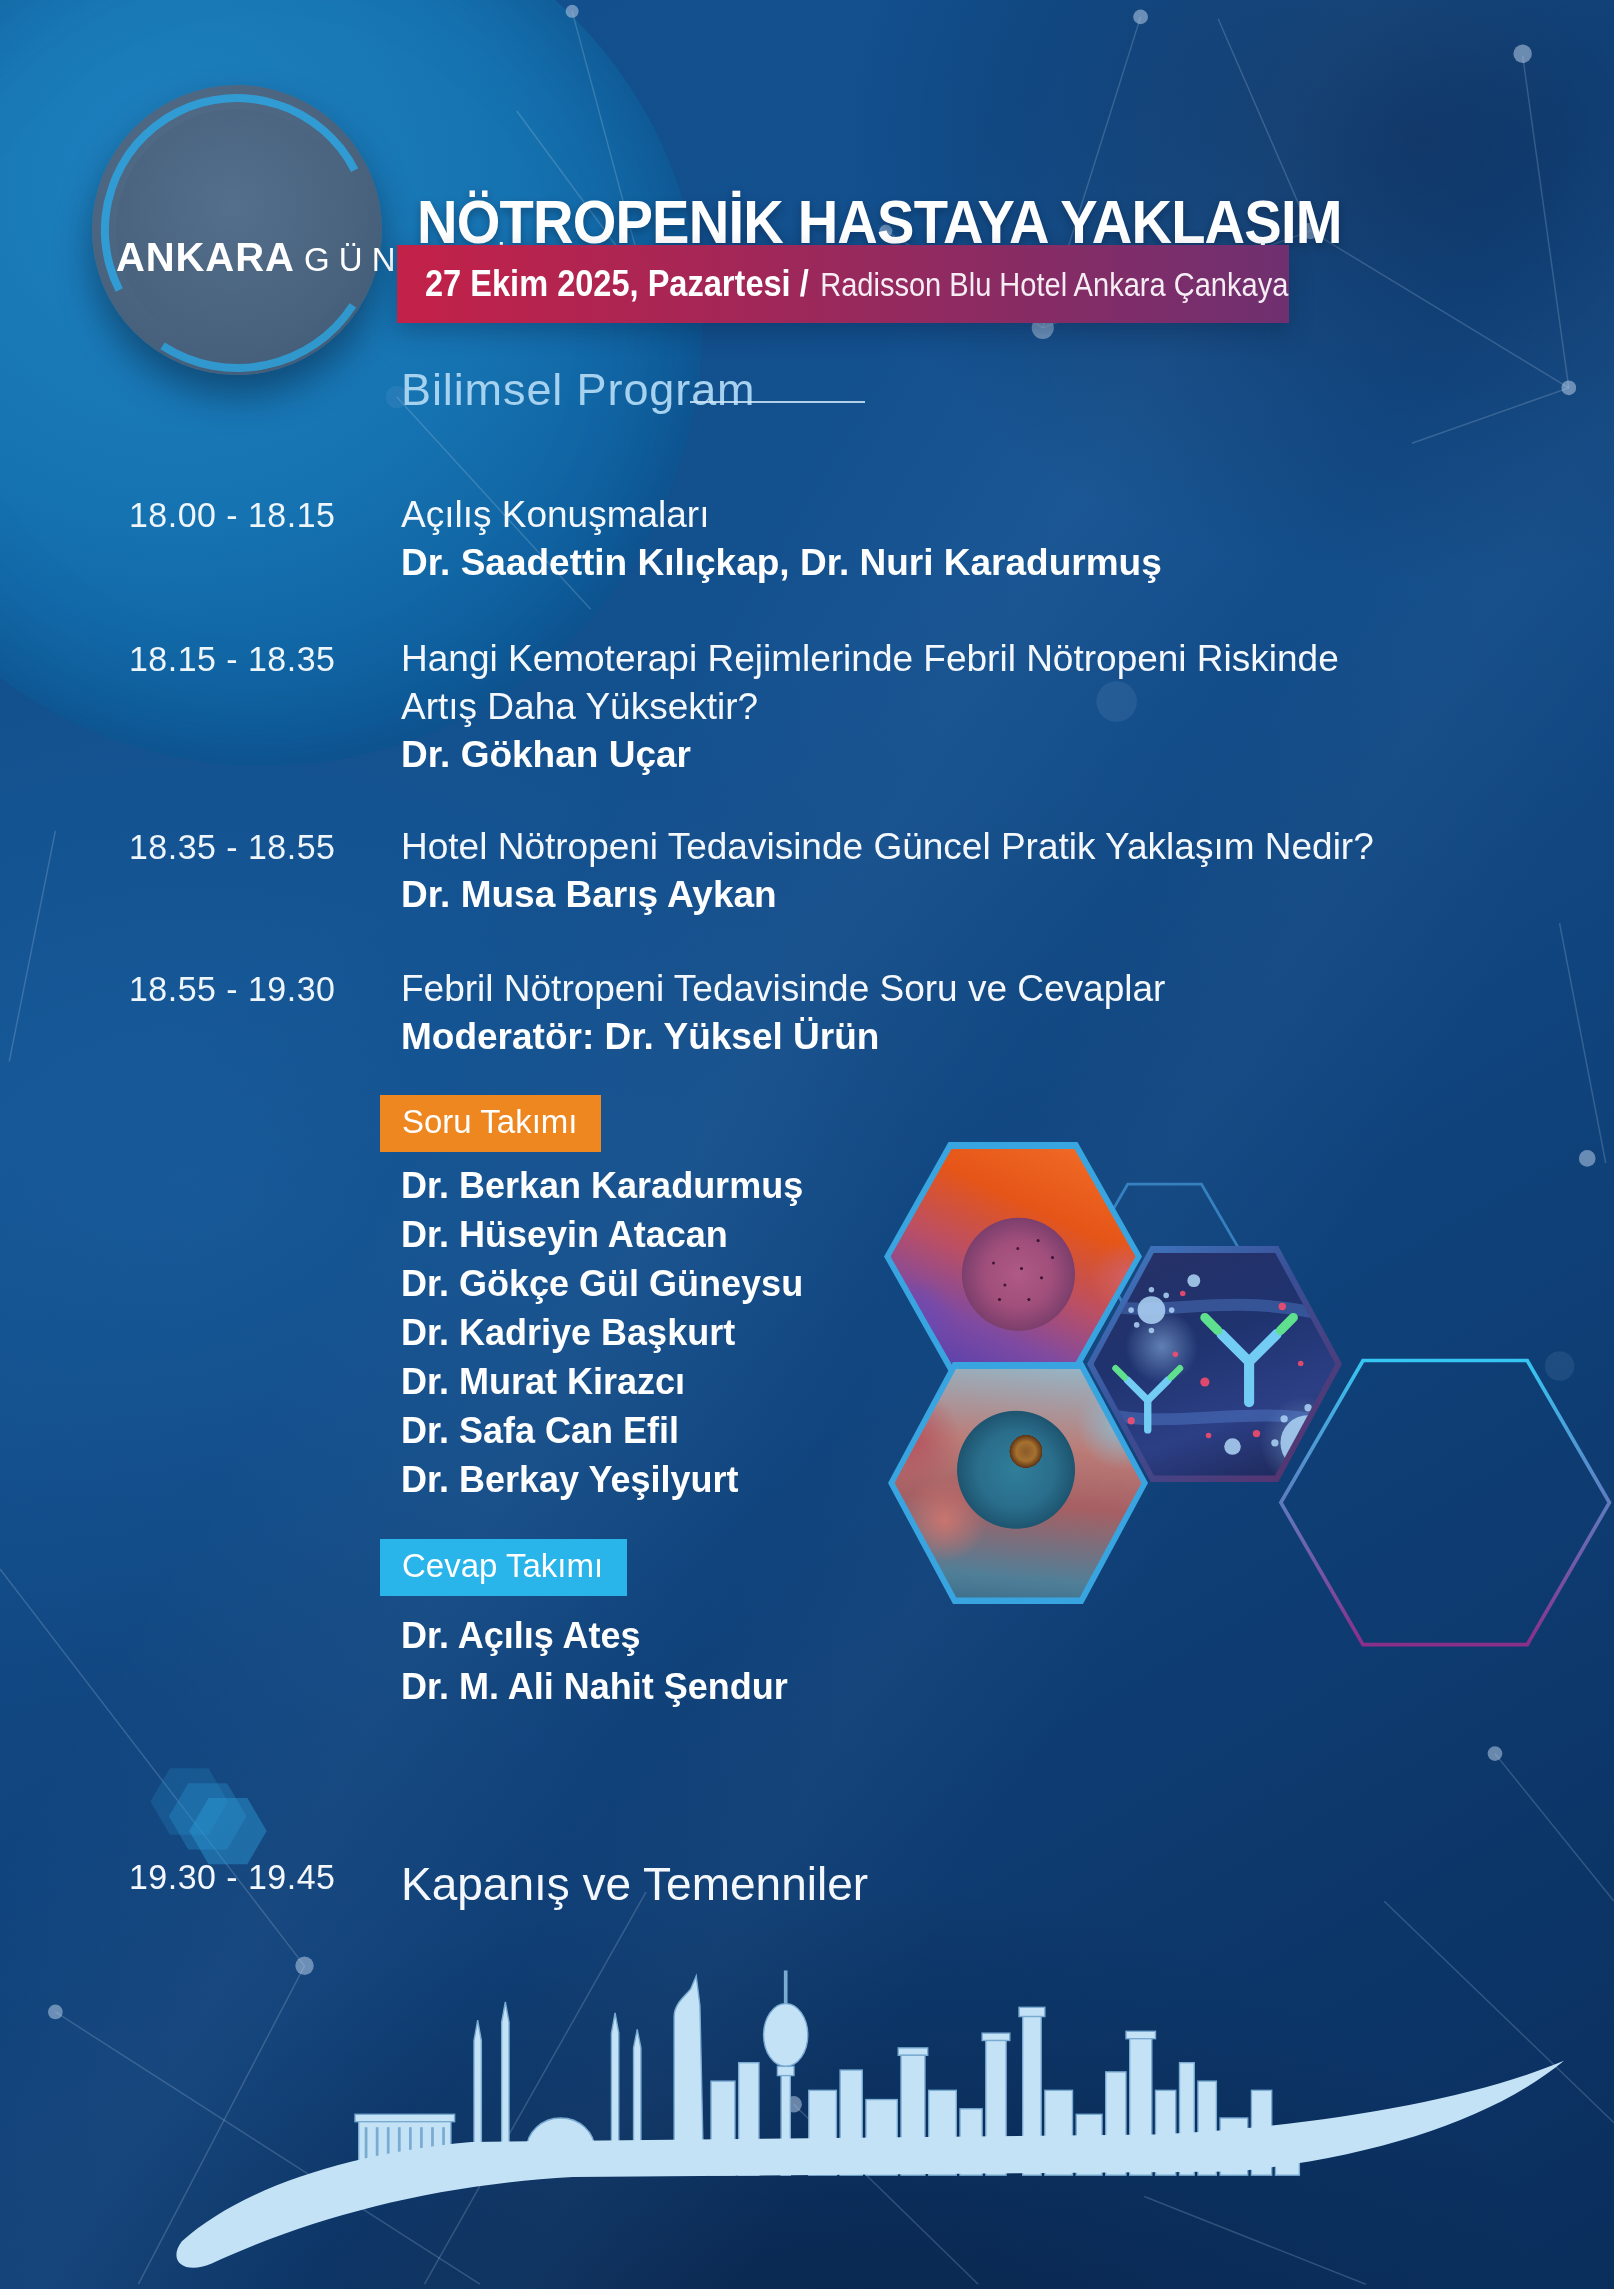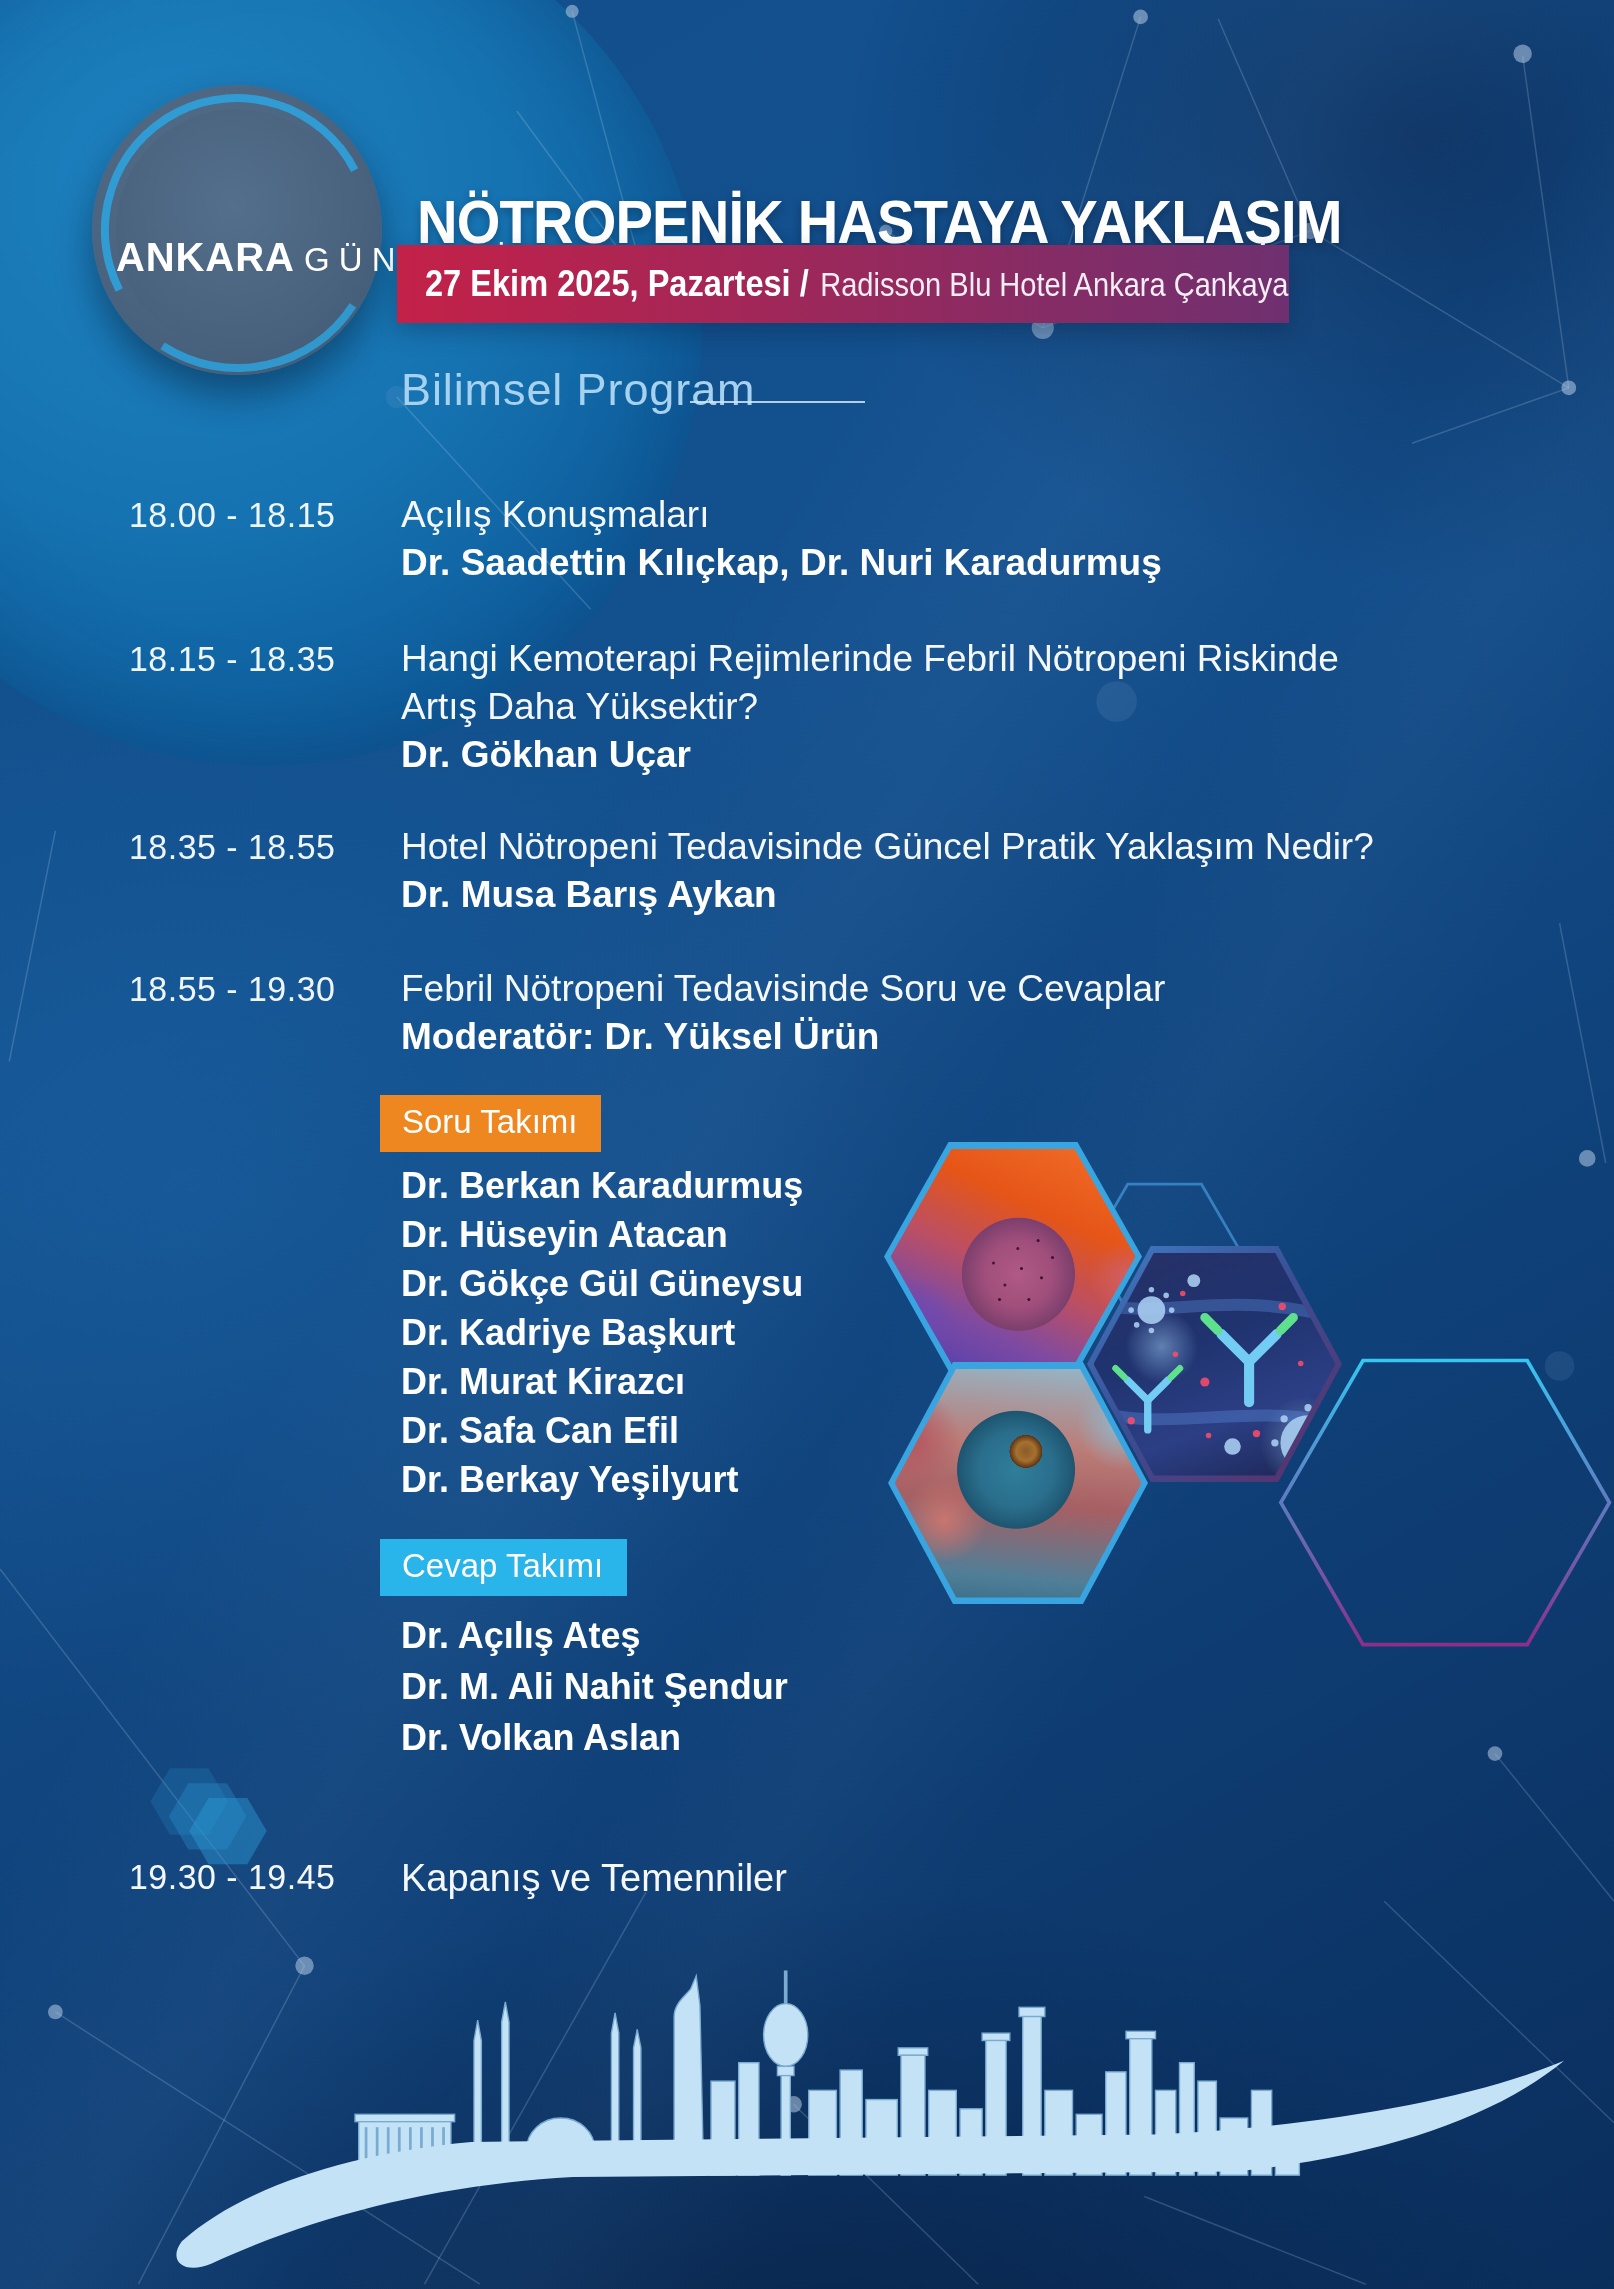--- a/index.html
+++ b/index.html
@@ -277,7 +277,6 @@
   <ul class="team-list team-list-answer" id="list-answer">
       <li>Dr. Açılış Ateş</li>
       <li>Dr. M. Ali Nahit Şendur</li>
-      <li>Dr. Volkan Aslan</li>
     </ul>
 
   <div class="closing-row">

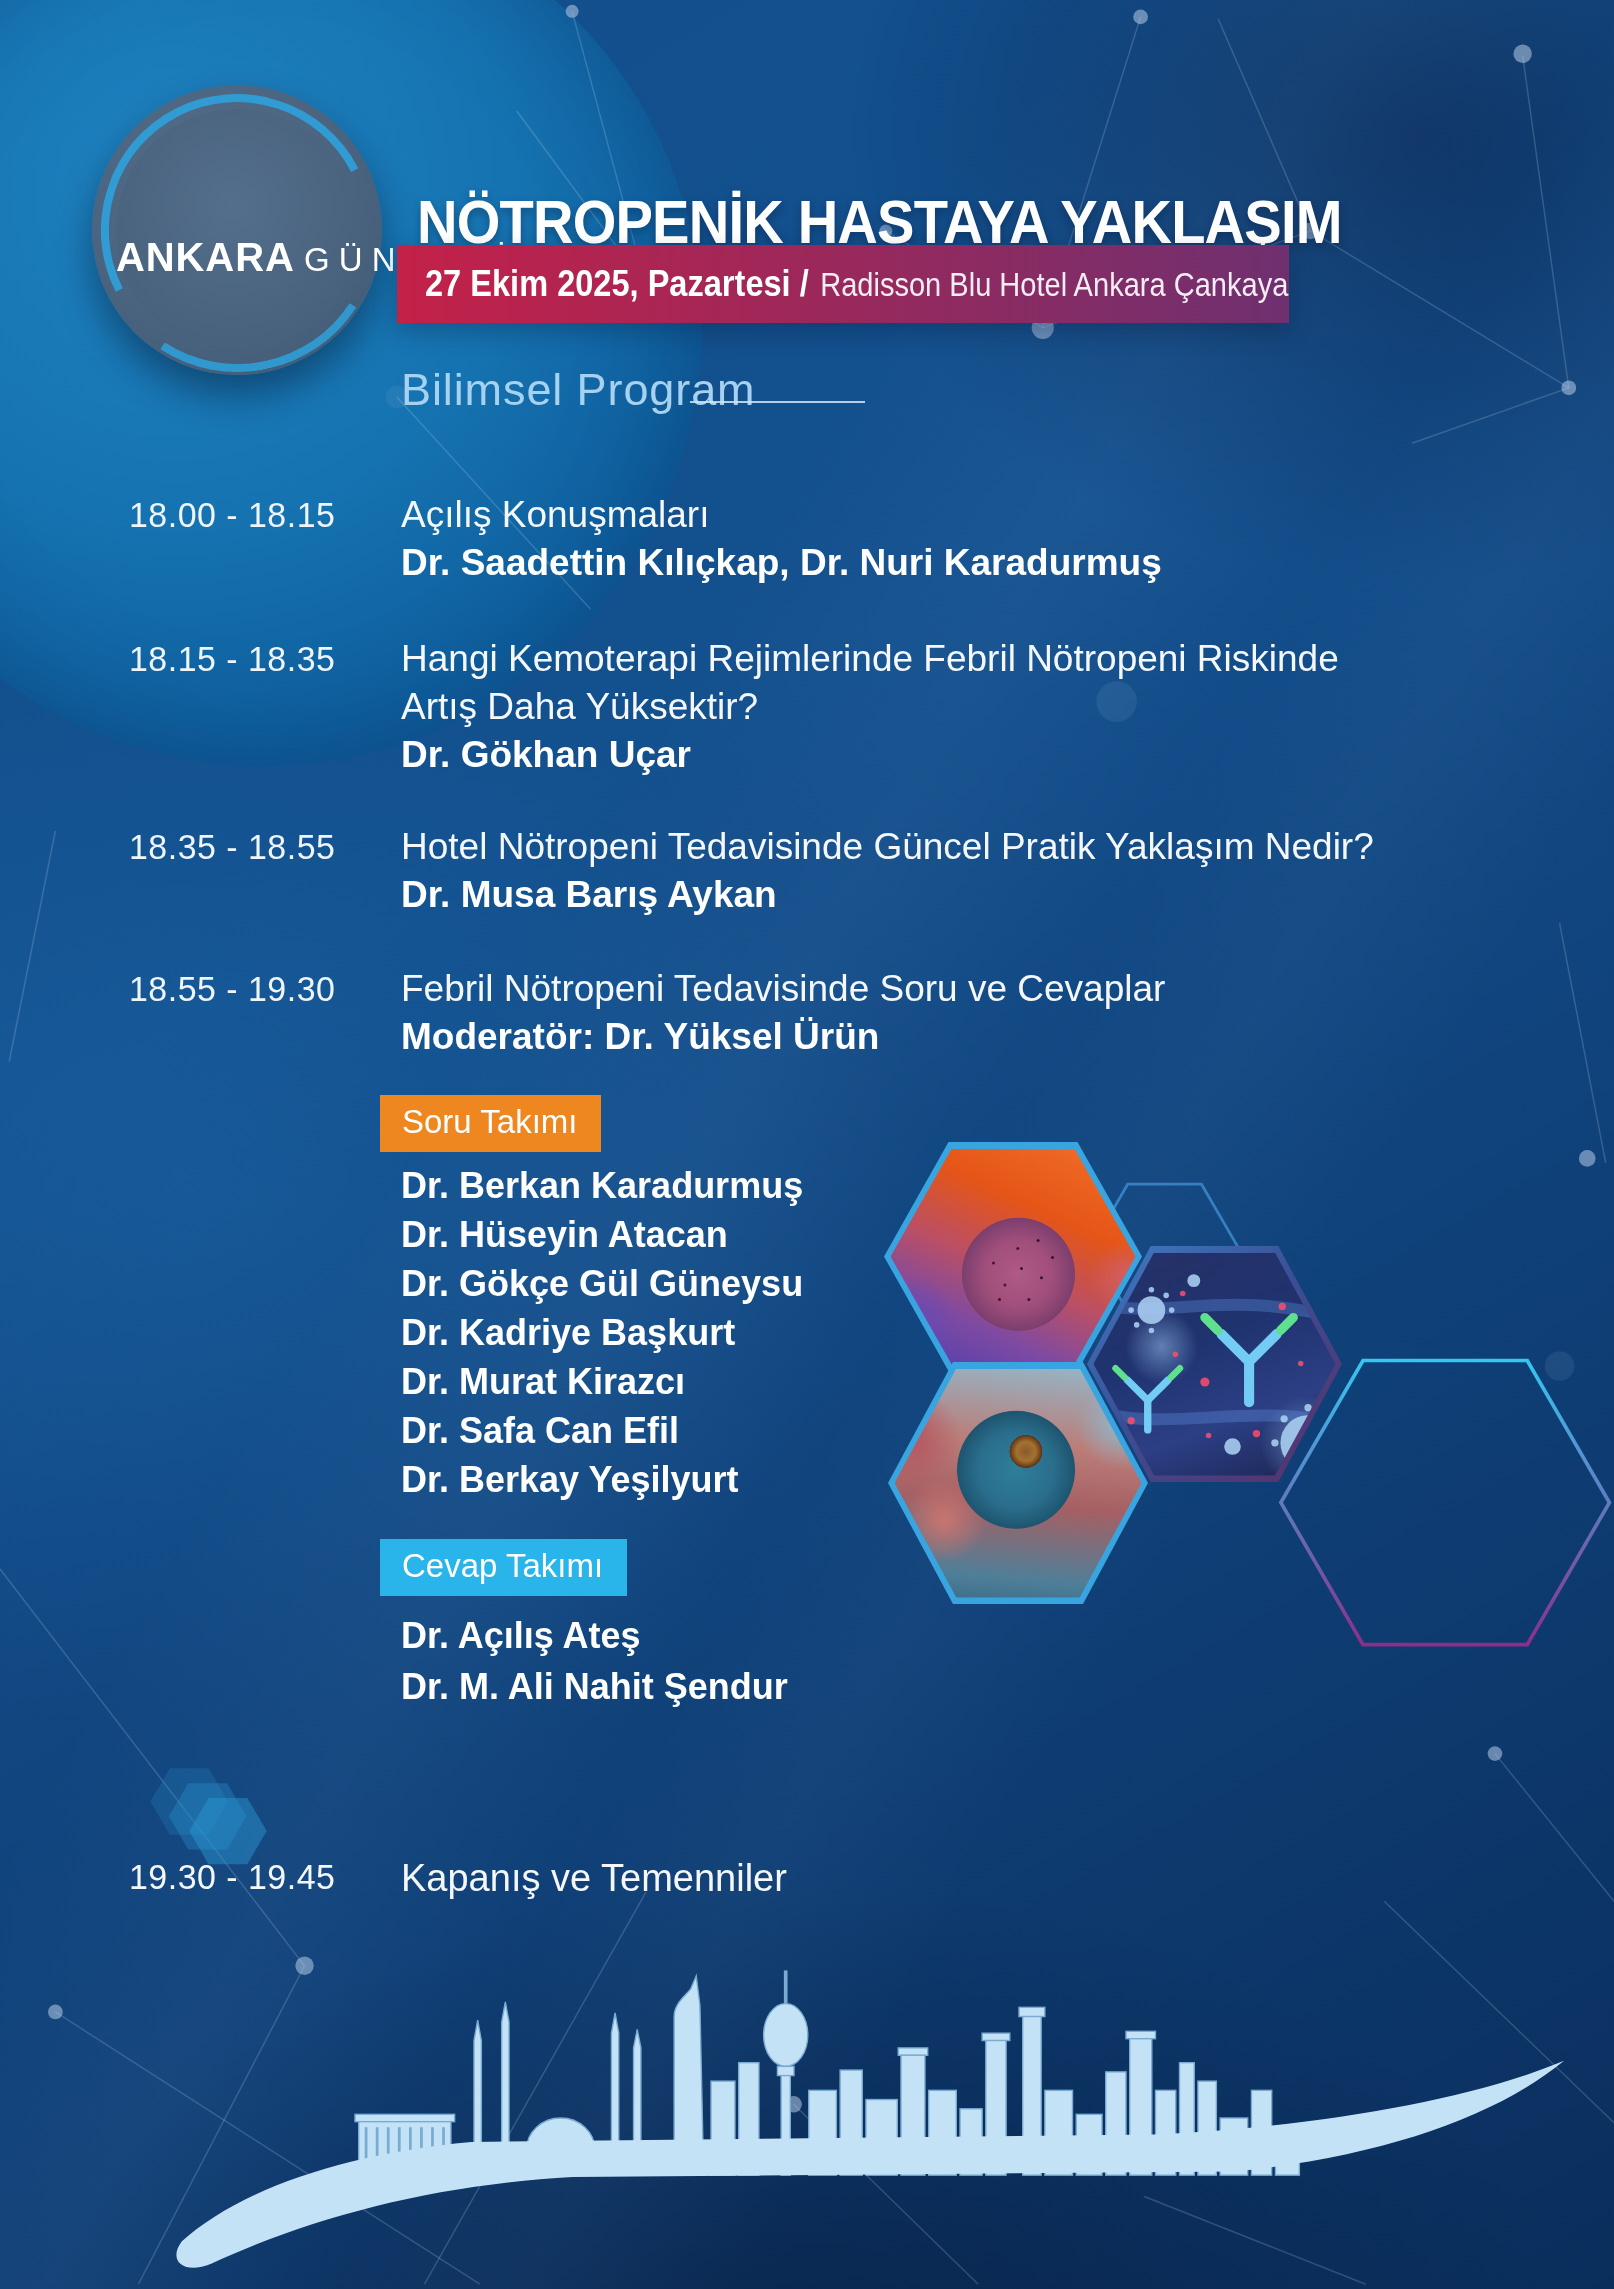--- a/index.html
+++ b/index.html
@@ -87,7 +87,7 @@
   .closing-row{position:absolute; top:1857px; left:0; width:1614px; z-index:3;}
   .closing-row .row-time{position:absolute; left:129px; font-size:35px; font-weight:400; letter-spacing:0.5px;
     transform:scaleX(0.97); transform-origin:left top; white-space:nowrap;}
-  .closing-row .row-topic{position:absolute; left:401px; font-size:38px; font-weight:400; white-space:nowrap;}
+  .closing-row .row-topic{position:absolute; left:401px; font-size:46px; font-weight:400; white-space:nowrap;}
 
   
   .hex{clip-path:polygon(25% 0, 75% 0, 100% 50%, 75% 100%, 25% 100%, 0 50%);}

